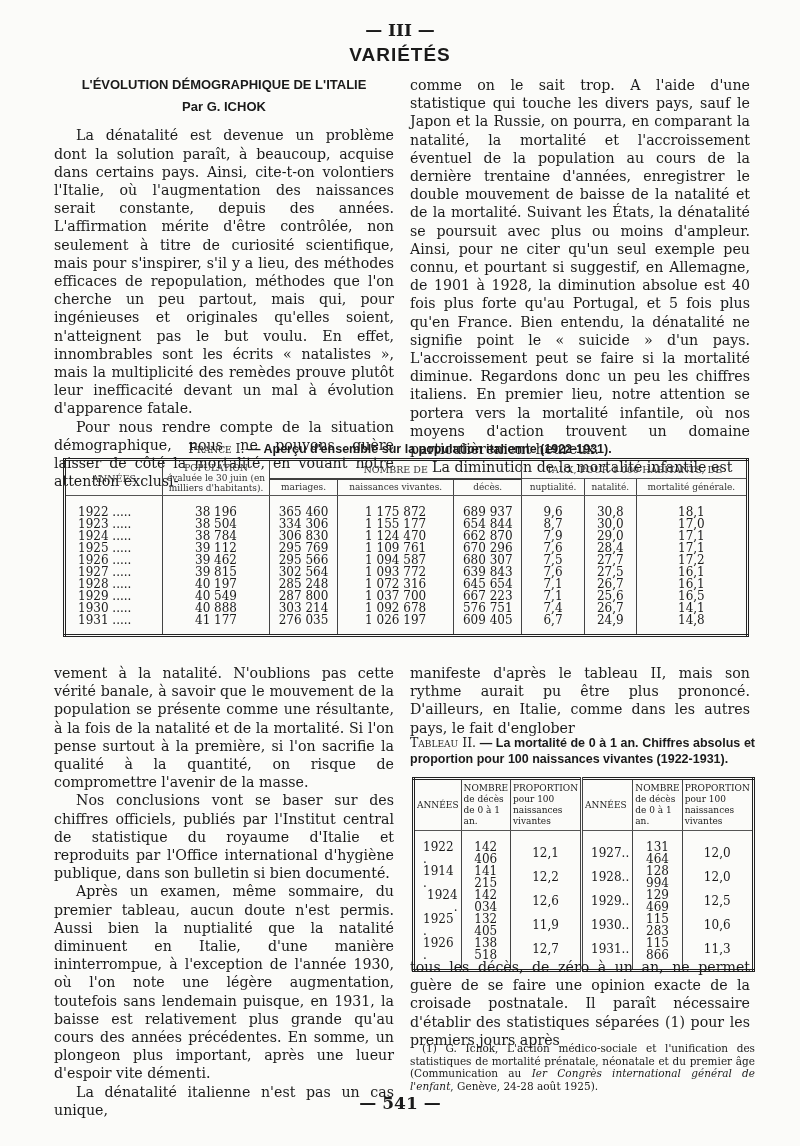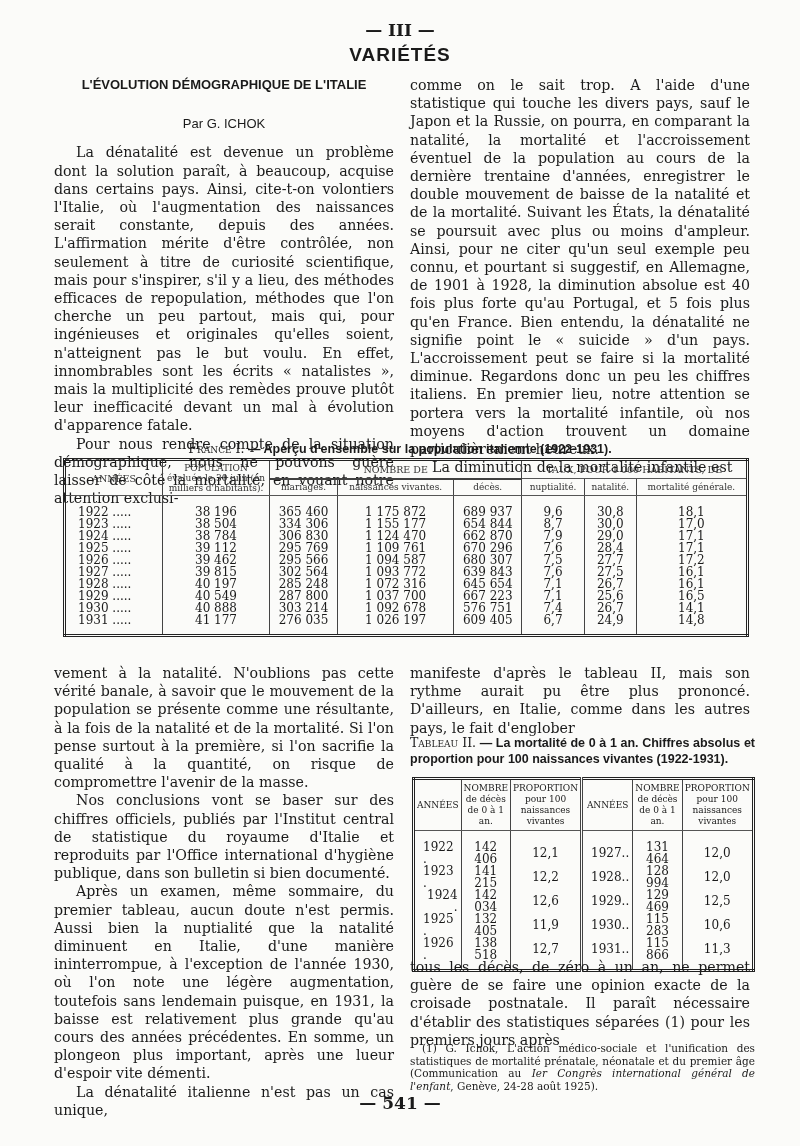--- a/index.html
+++ b/index.html
@@ -17,7 +17,7 @@
   .col-r-top { left: 410px; top: 76px; width: 340px; }
   .col-l-bot { left: 54px; top: 664px; width: 340px; }
   .col-r-bot { left: 410px; top: 664px; width: 340px; }
-  .article-title { font-family: "Liberation Sans", sans-serif; font-weight: bold; font-size: 13px; text-align: center; margin-bottom: 21px; }
+  .article-title { font-family: "Liberation Sans", sans-serif; font-weight: bold; font-size: 13px; text-align: center; margin-bottom: 4px; }
   .article-author { font-family: "Liberation Sans", sans-serif; font-weight: normal; font-size: 13px; text-align: center; margin-bottom: 10px; }
   .table-caption { font-size: 12.5px; font-family: "Liberation Sans", sans-serif; font-weight: bold; }
   .table-caption .lbl { font-family: "DejaVu Serif", serif; font-weight: normal; font-variant: small-caps; }

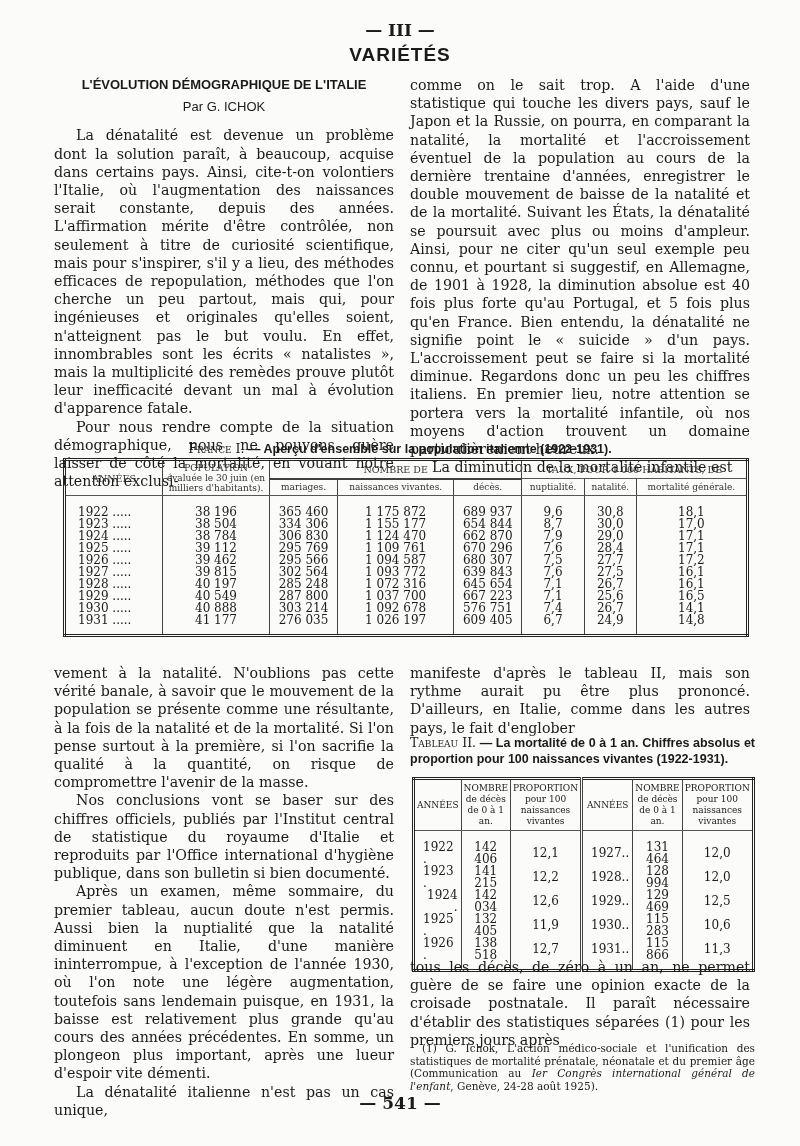--- a/index.html
+++ b/index.html
@@ -18,7 +18,7 @@
   .col-l-bot { left: 54px; top: 664px; width: 340px; }
   .col-r-bot { left: 410px; top: 664px; width: 340px; }
   .article-title { font-family: "Liberation Sans", sans-serif; font-weight: bold; font-size: 13px; text-align: center; margin-bottom: 4px; }
-  .article-author { font-family: "Liberation Sans", sans-serif; font-weight: normal; font-size: 13px; text-align: center; margin-bottom: 10px; }
+  .article-author { font-family: "Liberation Sans", sans-serif; font-weight: bold; font-size: 13px; text-align: center; margin-bottom: 10px; }
   .table-caption { font-size: 12.5px; font-family: "Liberation Sans", sans-serif; font-weight: bold; }
   .table-caption .lbl { font-family: "DejaVu Serif", serif; font-weight: normal; font-variant: small-caps; }
   .cap1 { position: absolute; top: 441px; left: 0; width: 800px; text-align: center; }

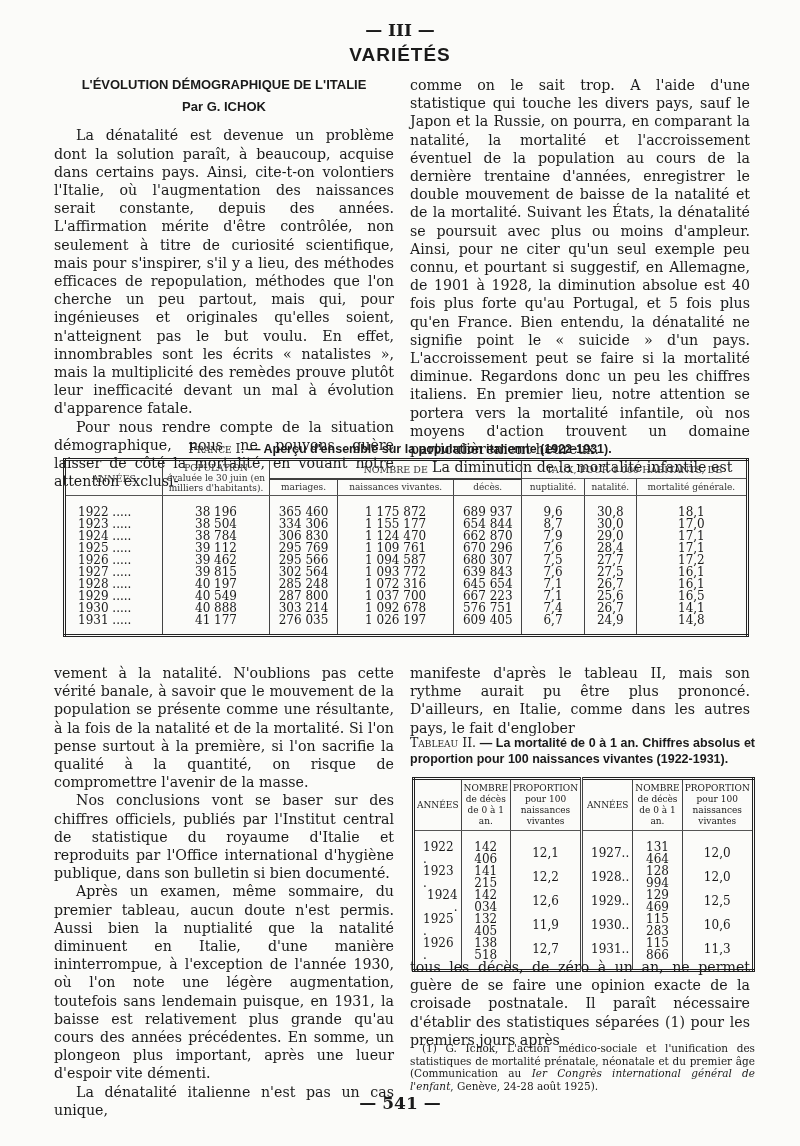--- a/index.html
+++ b/index.html
@@ -32,7 +32,7 @@
   .t1 tr.last td { padding-bottom: 8px; }
   .cap2 { position: absolute; top: 735px; left: 410px; width: 345px; text-align: justify; line-height: 16px; }
   .t2 { position: absolute; top: 777px; left: 412px; width: 338px; border: 3px double #222; font-size: 11.5px; }
-  .t2 th { font-weight: normal; font-size: 9px; border-left: 1px solid #444; padding: 3px 2px; text-align: center; border-bottom: 1px solid #555; line-height: 11px; }
+  .t2 th { font-weight: normal; font-size: 9px; border-left: 1px solid #444; padding: 3px 2px; text-align: left; border-bottom: 1px solid #555; line-height: 11px; }
   .t2 th.sc { font-variant: small-caps; }
   .t2 th.sep, .t2 td.sep { border-left: 3px double #444; }
   .t2 td { border-left: 1px solid #444; text-align: center; padding: 0 3px; line-height: 12px; font-size: 12px; }

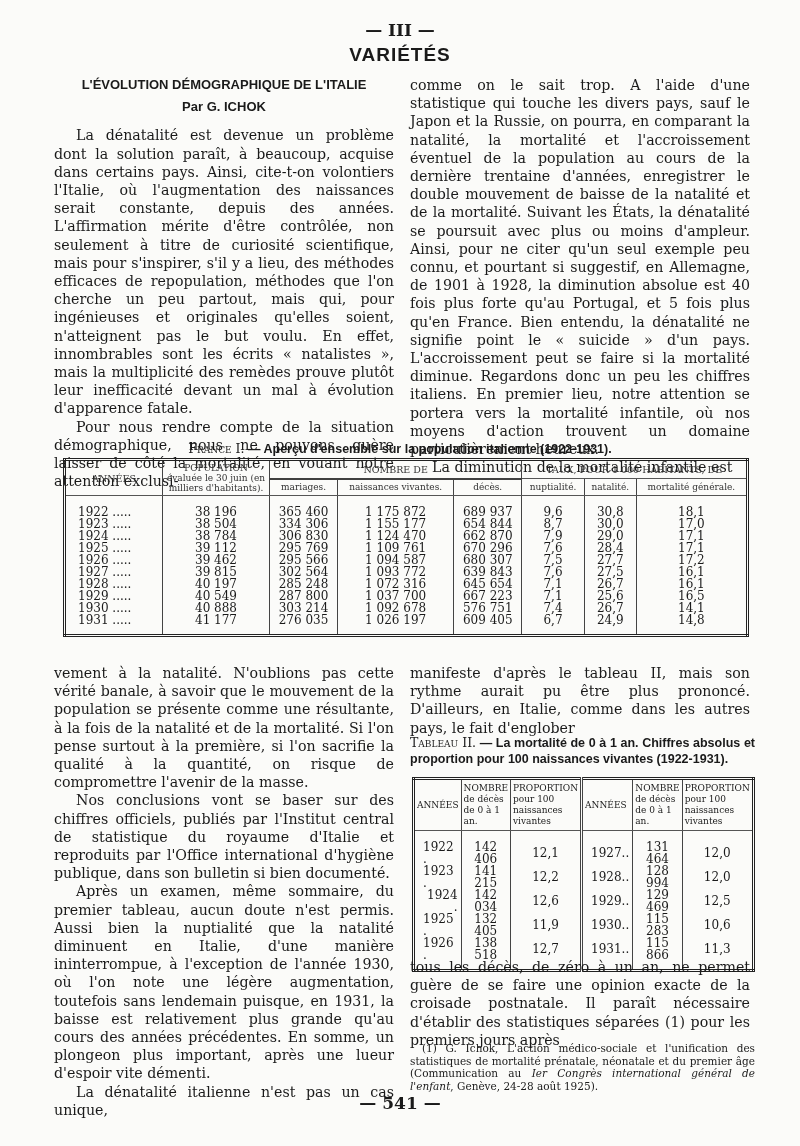--- a/index.html
+++ b/index.html
@@ -222,7 +222,7 @@
         <td>12,0</td>
       </tr>
       <tr>
-        <td class="yr" style="border-left: none;">1923 .</td>
+        <td class="yr" style="border-left: none;">1914 .</td>
         <td>141 215</td>
         <td>12,2</td>
         <td class="yr sep">1928..</td>

